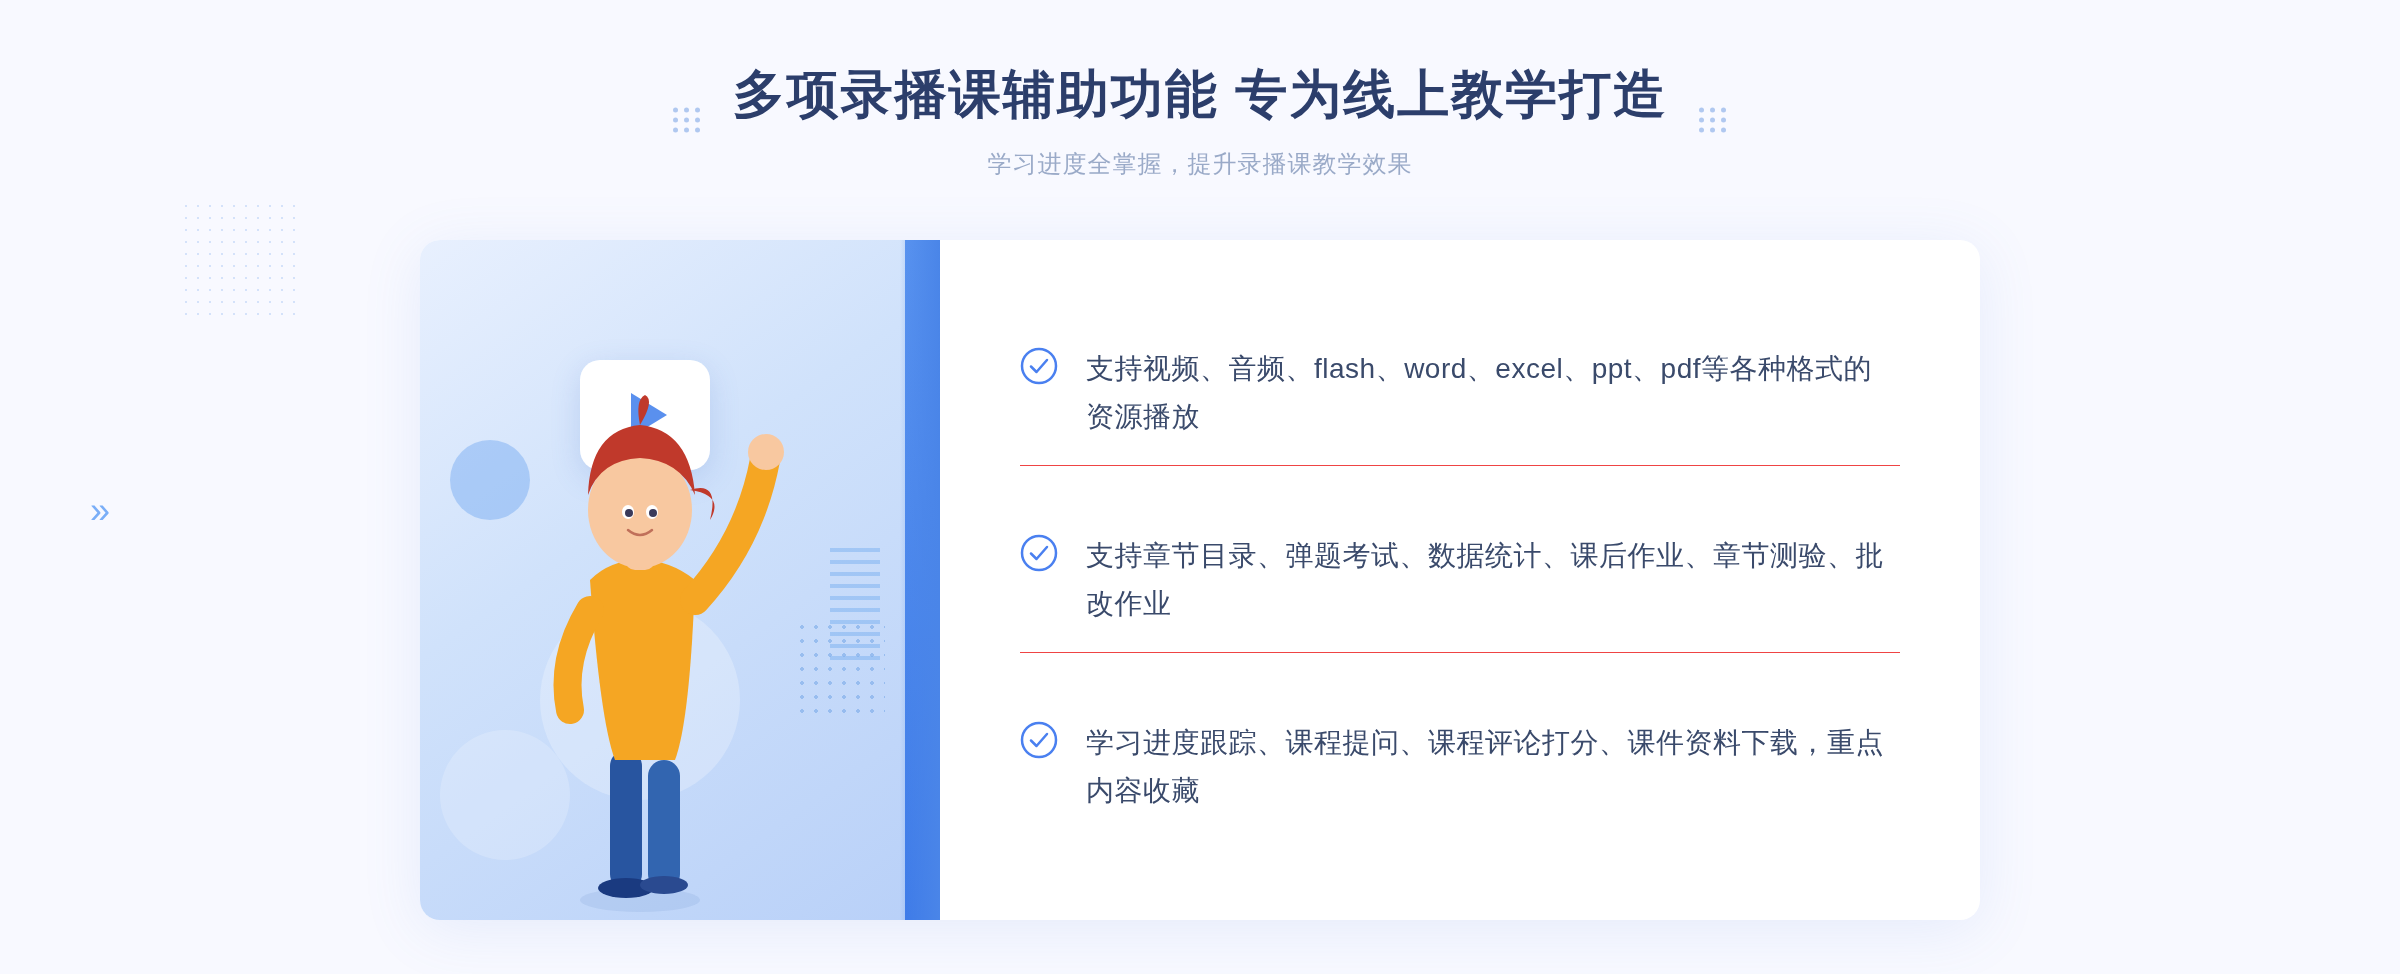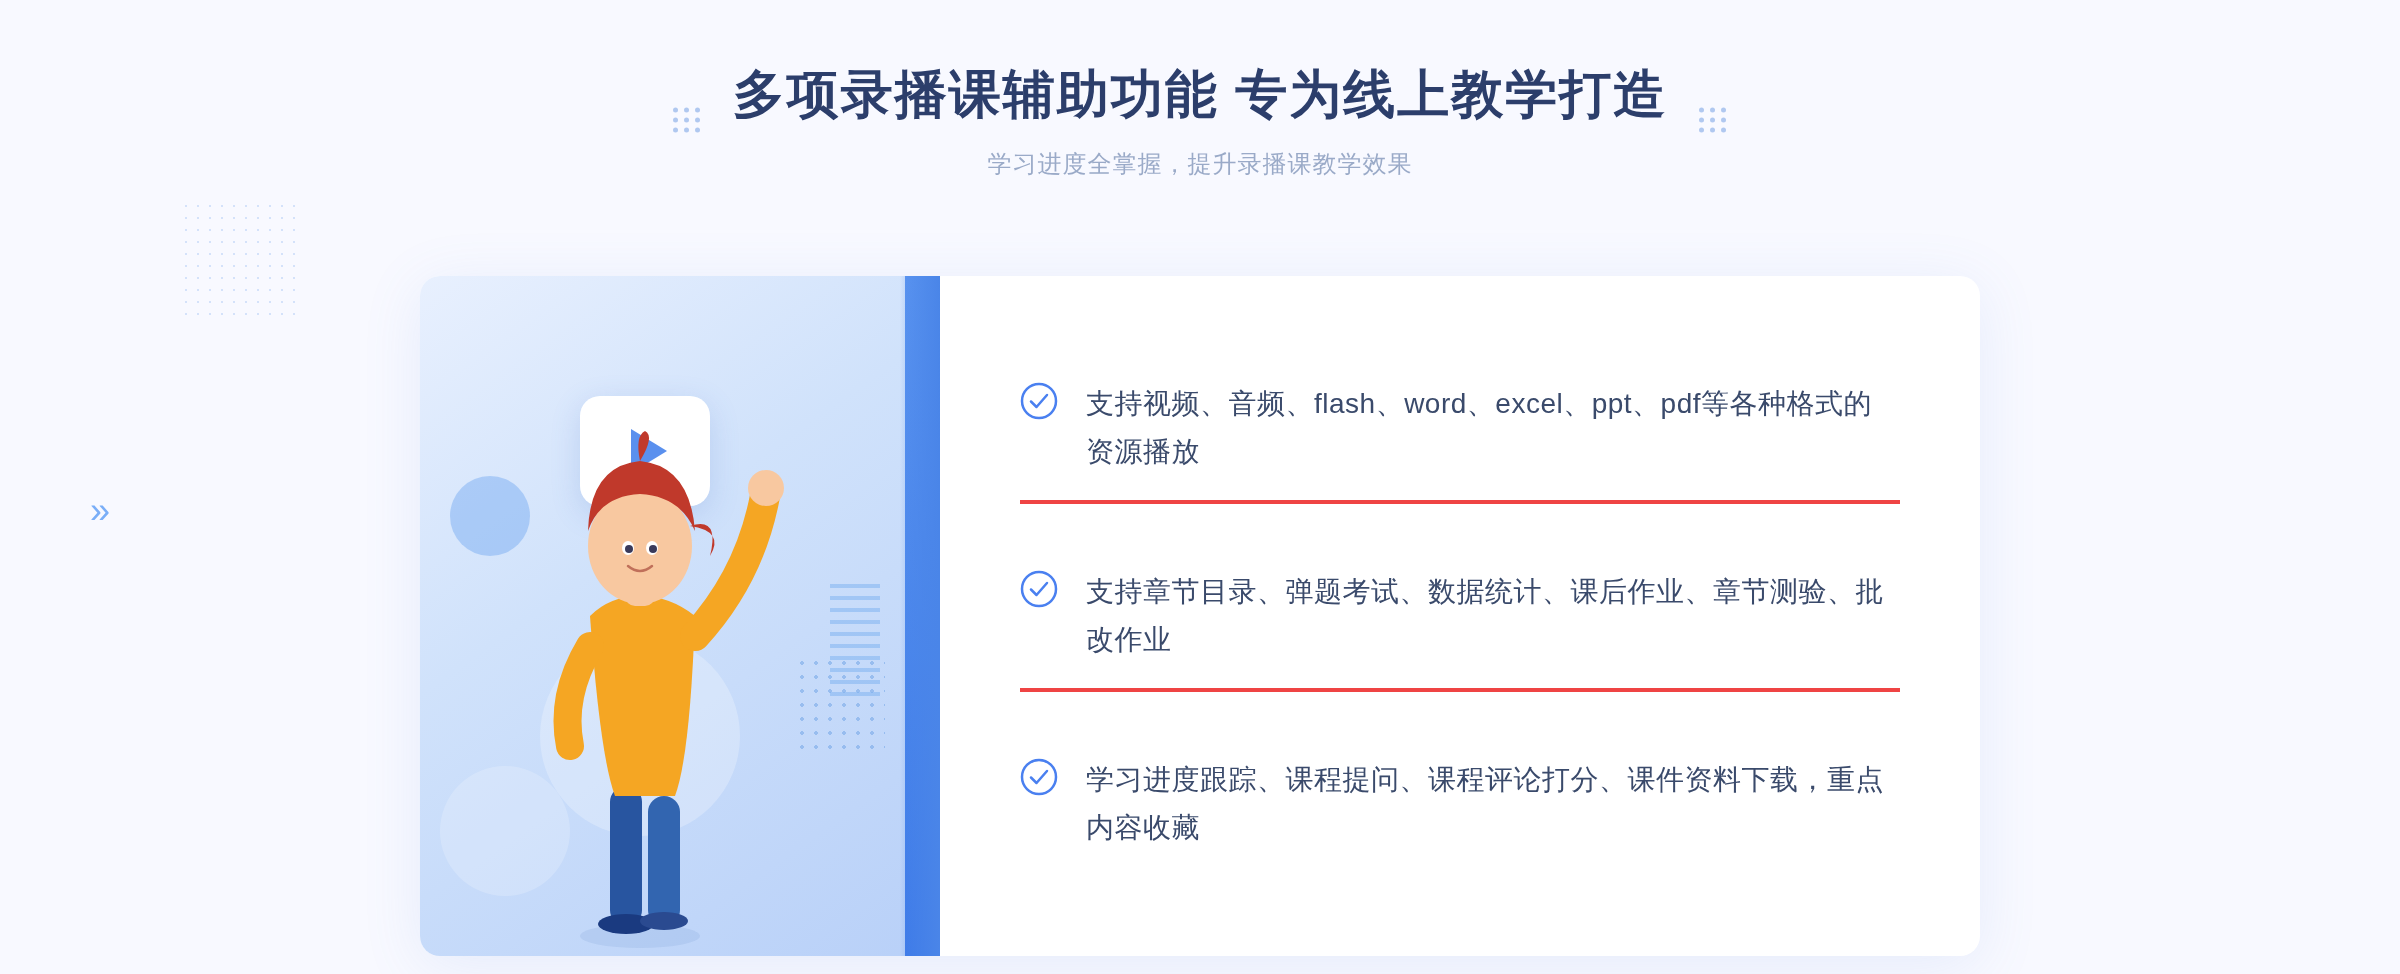--- a/index.html
+++ b/index.html
@@ -26,7 +26,6 @@
       flex-direction: column;
       align-items: center;
       padding-top: 60px;
-      gap: 36px;
     }
 
     

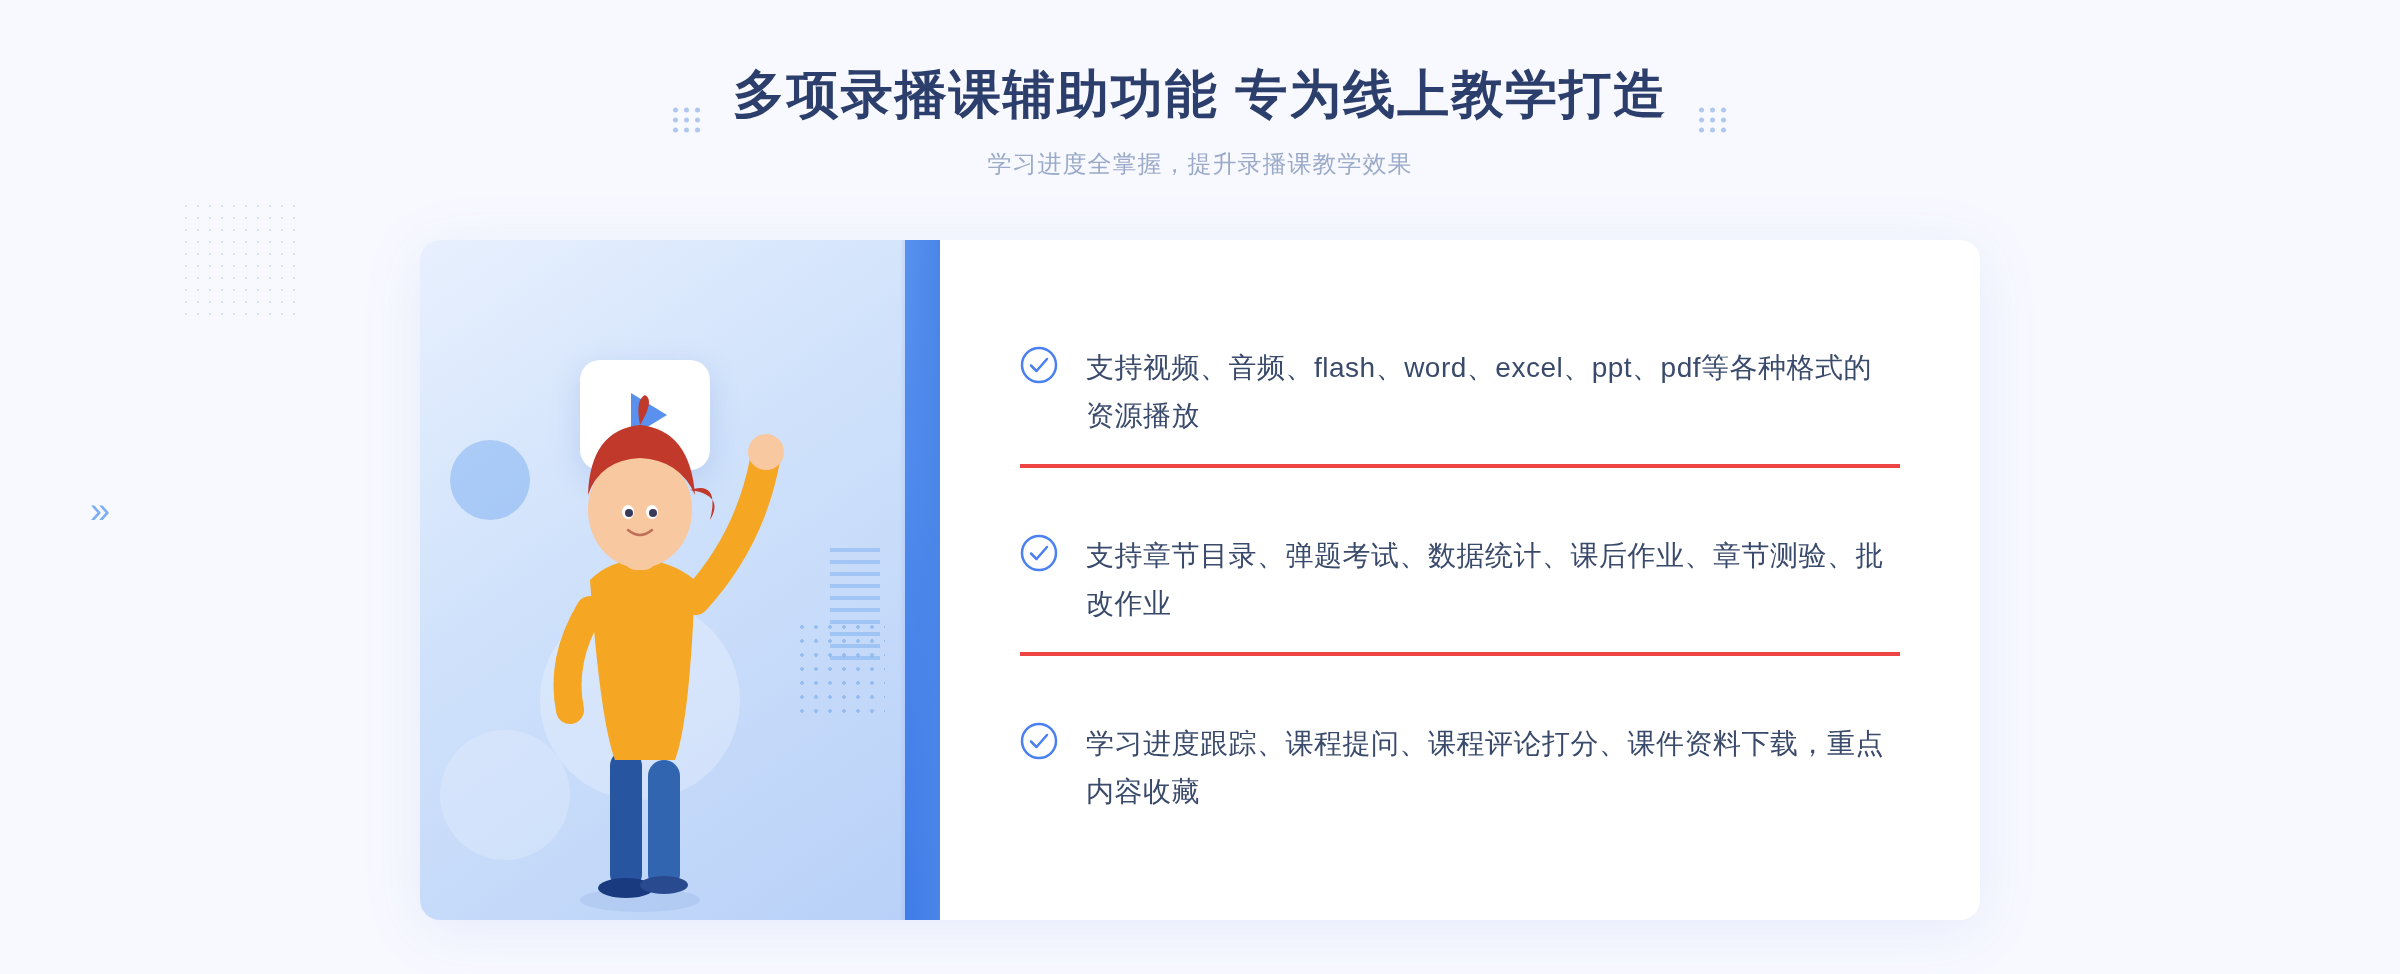--- a/index.html
+++ b/index.html
@@ -274,7 +274,7 @@
     }
 
     .feature-item:not(:last-child) {
-      border-bottom: 4px solid #ef4444;
+      border-bottom: 1px solid #ef4444;
     }
 
     .check-icon {

